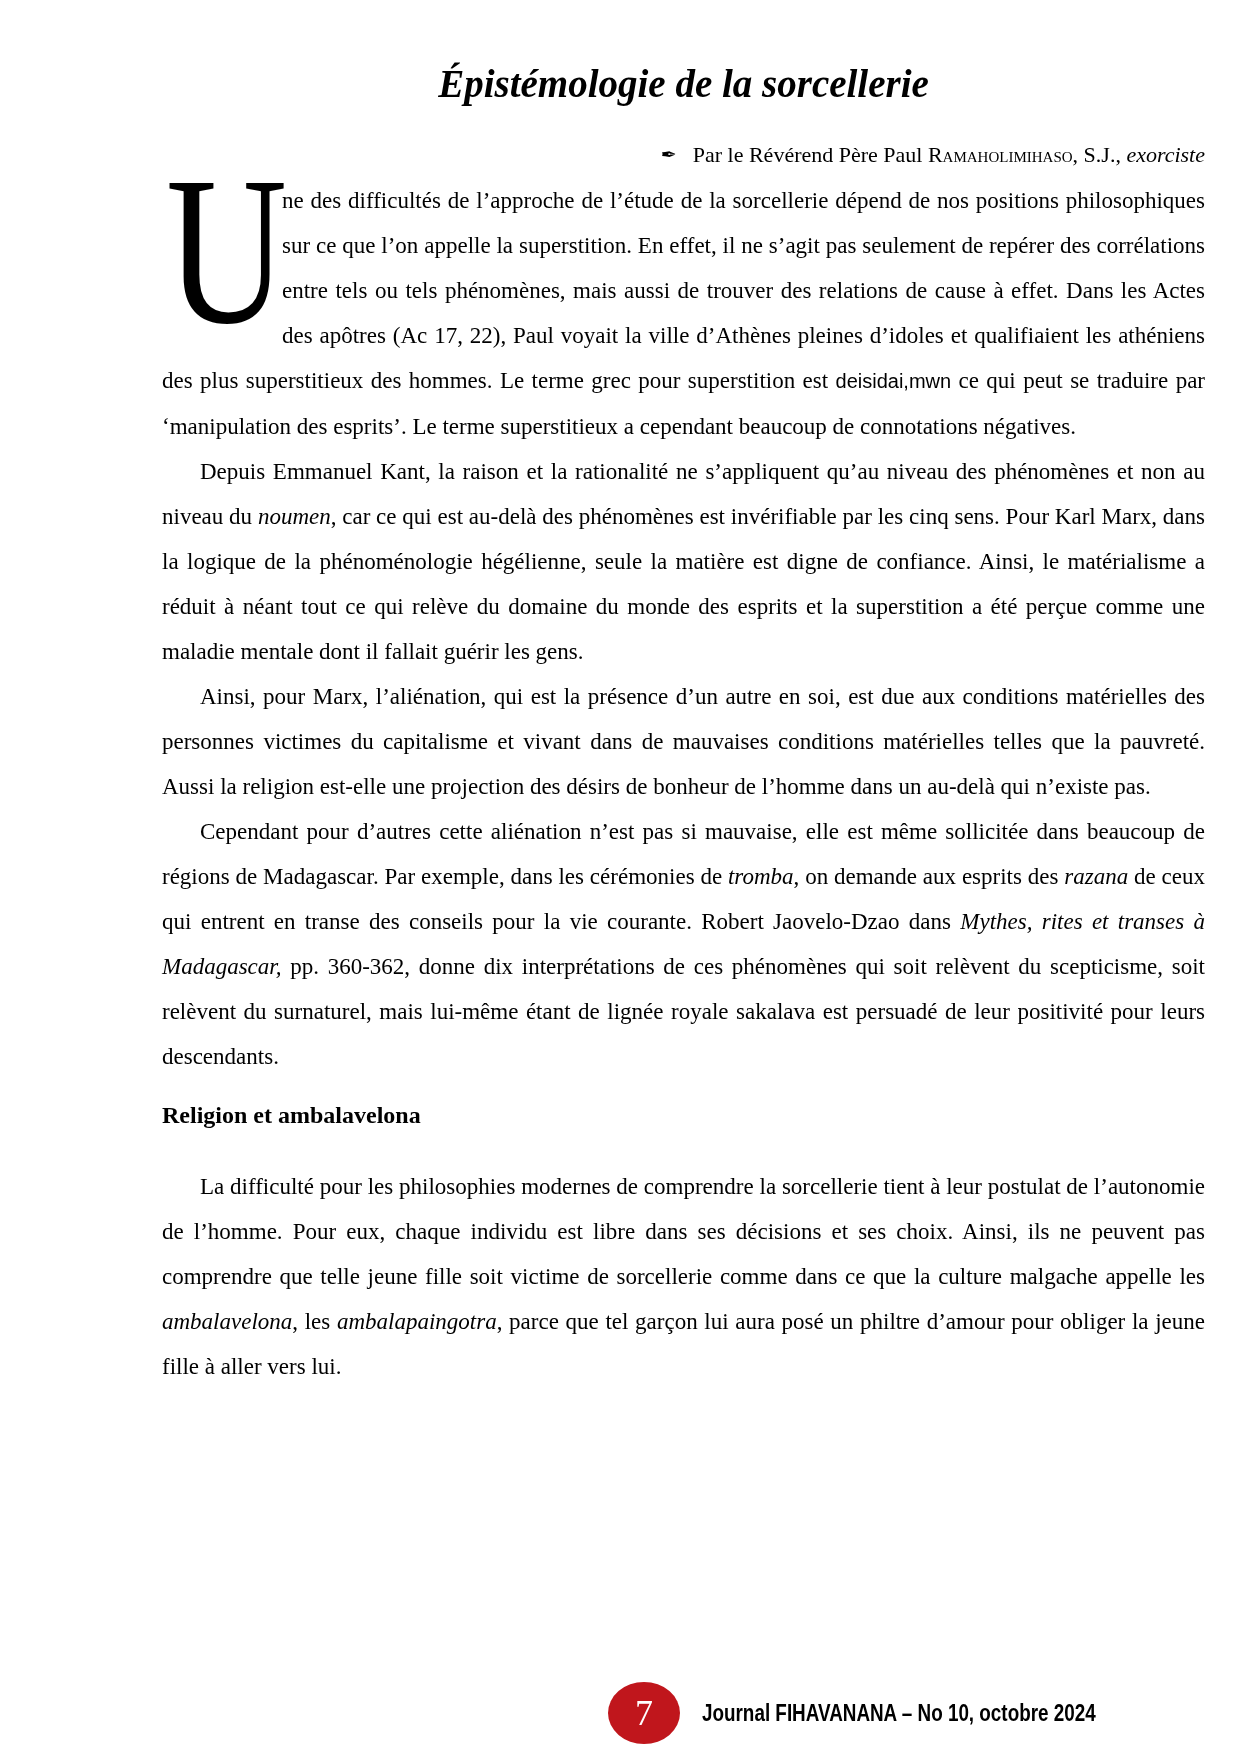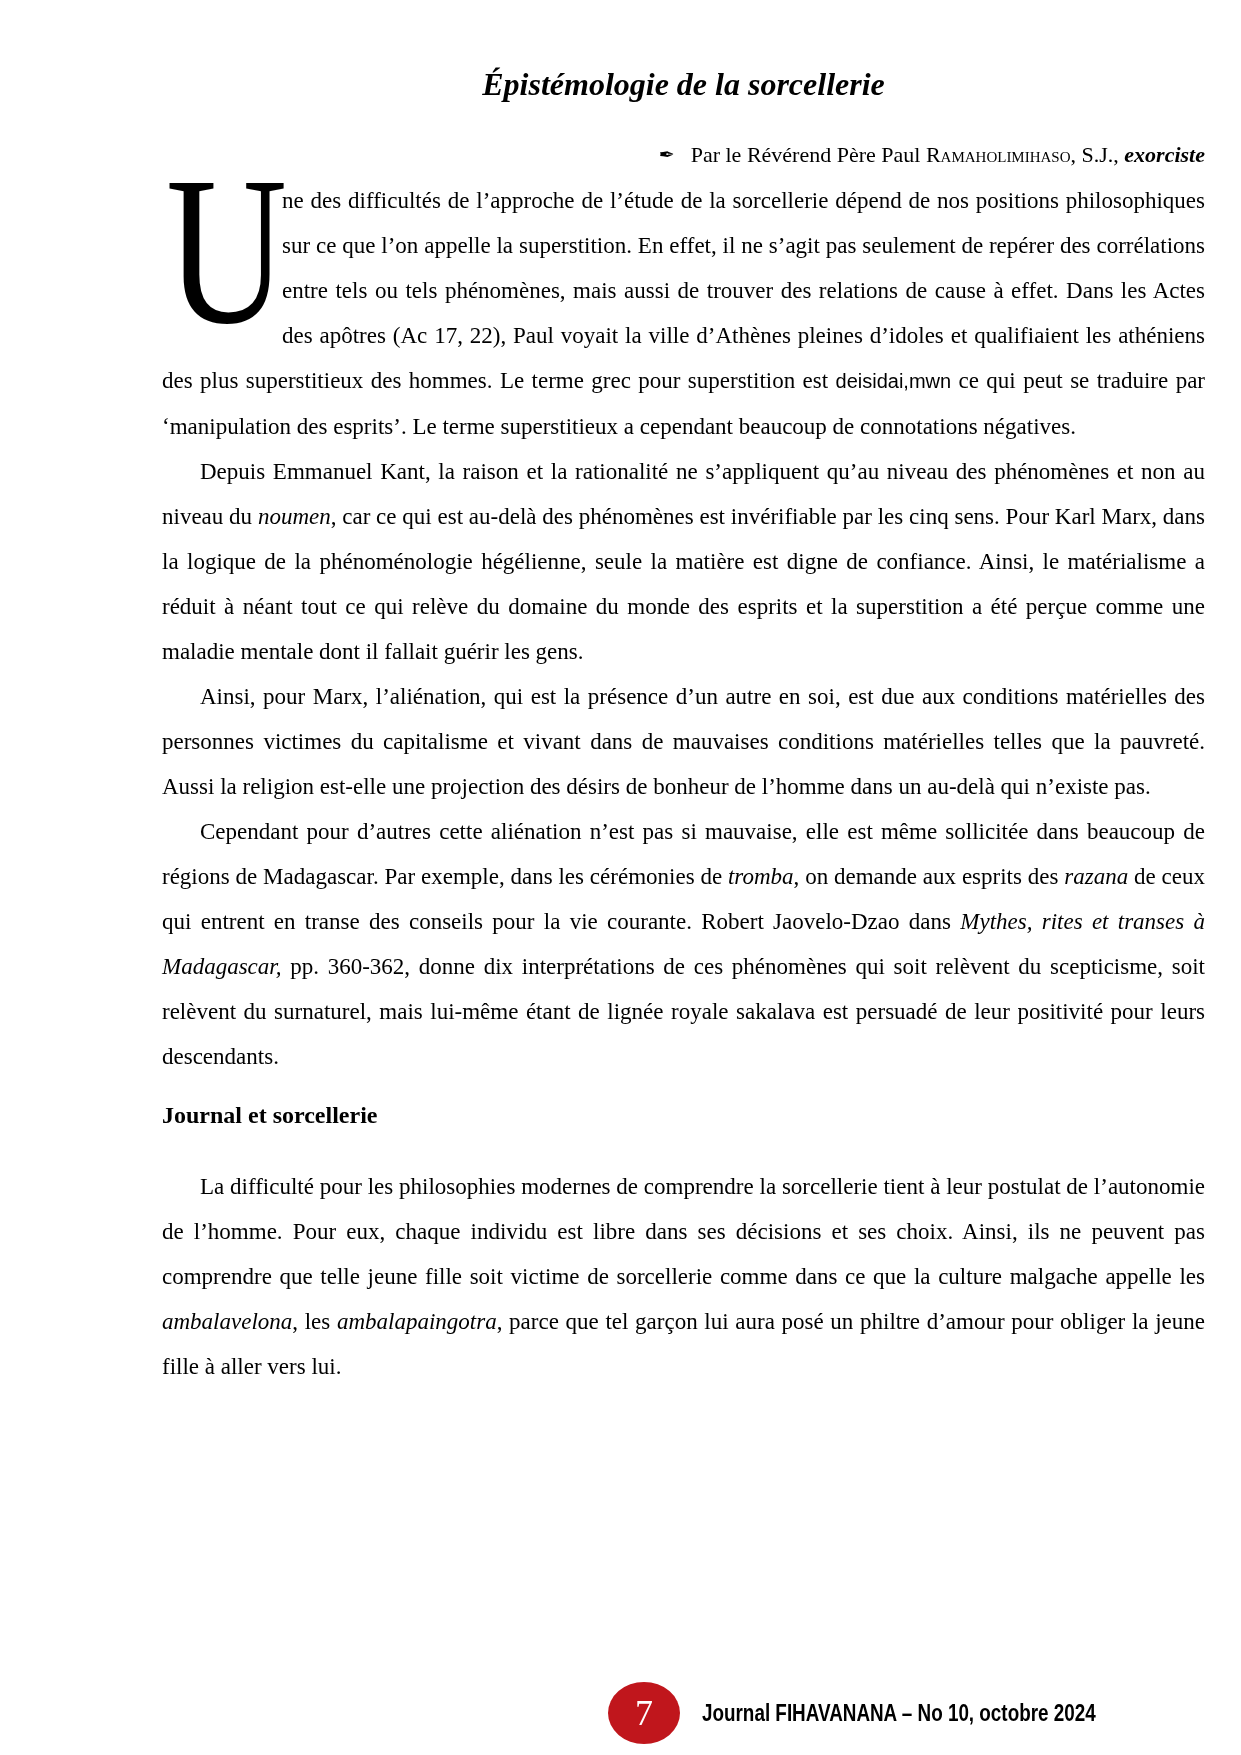--- a/index.html
+++ b/index.html
@@ -23,7 +23,7 @@
     font-family:"Liberation Serif",serif;
     font-style:italic;
     font-weight:bold;
-    font-size:32px;
+    font-size:39px;
     line-height:44px;
   }
   .byline {

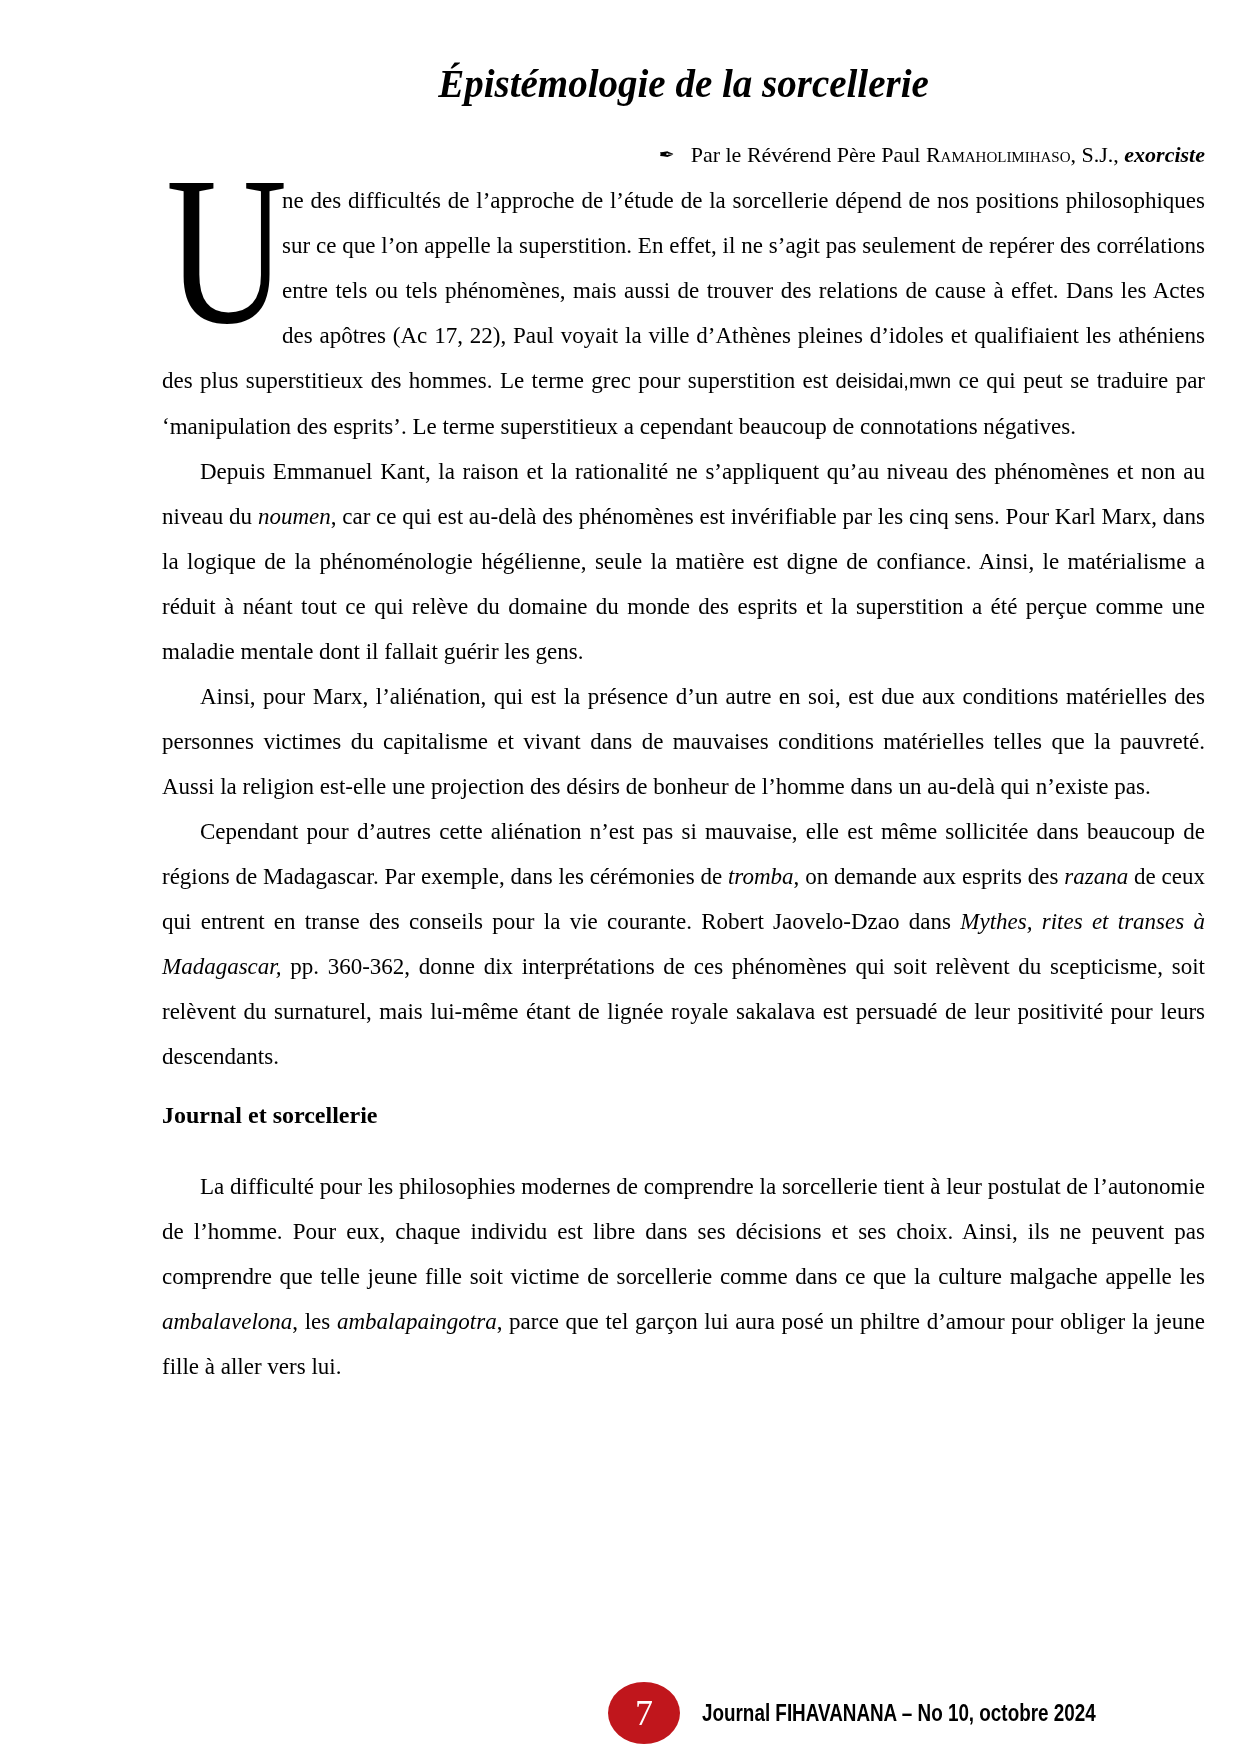--- a/index.html
+++ b/index.html
@@ -42,7 +42,7 @@
     transform:translateY(-1px);
   }
   .smallcaps { font-variant:small-caps;margin-top:16px; }
-  .byline-role { font-style:italic; font-weight:bold; }
+  .byline-role { font-style:italic; font-weight:normal; }
 
   .article-body { margin-top:4px; }
   .body-para {

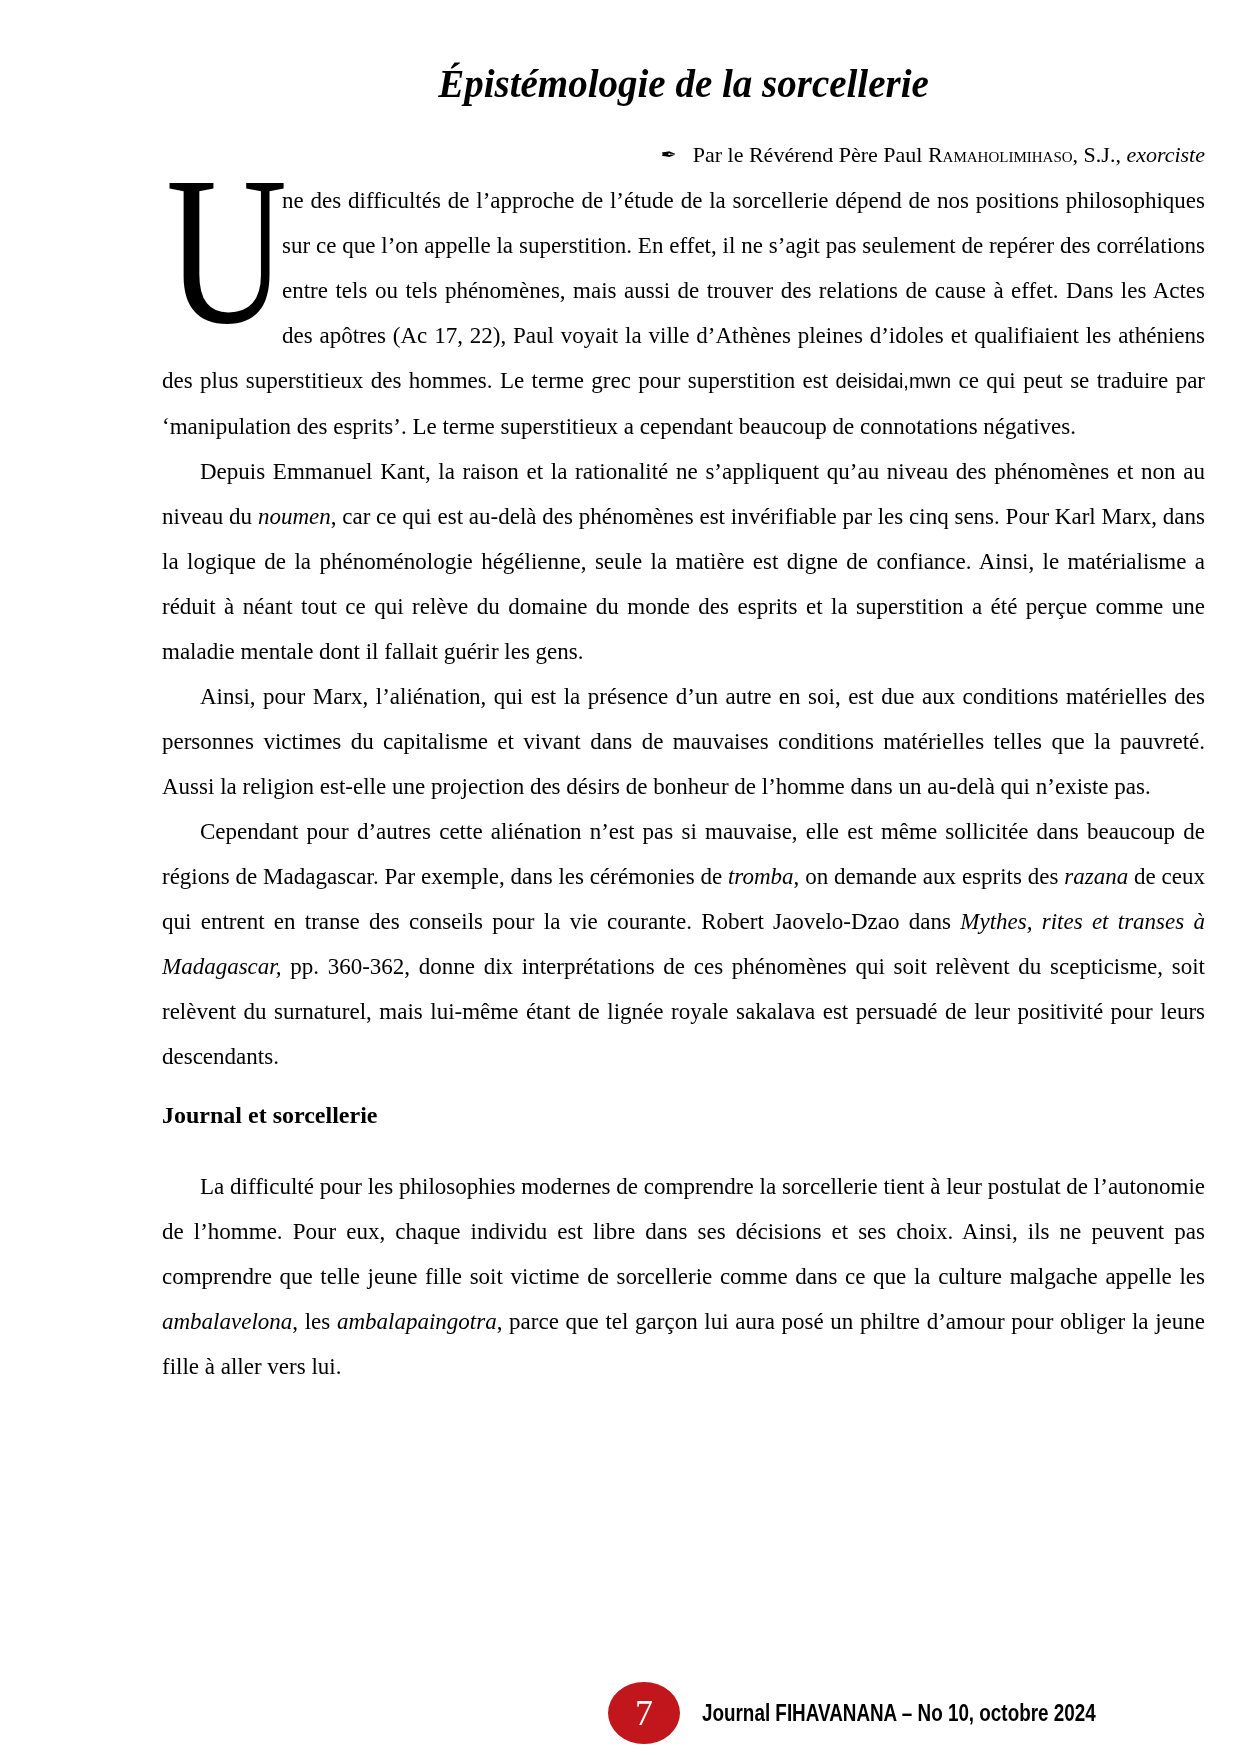--- a/index.html
+++ b/index.html
@@ -126,7 +126,7 @@
         <p class="body-para"><span>Depuis Emmanuel Kant, la raison et la rationalité ne s’appliquent qu’au niveau des phénomènes et non au niveau du </span><span class="run-i">noumen</span><span>, car ce qui est au-delà des phénomènes est invérifiable par les cinq sens. Pour Karl Marx, dans la logique de la phénoménologie hégélienne, seule la matière est digne de confiance. Ainsi, le matérialisme a réduit à néant tout ce qui relève du domaine du monde des esprits et la superstition a été perçue comme une maladie mentale dont il fallait guérir les gens.</span></p>
         <p class="body-para"><span>Ainsi, pour Marx, l’aliénation, qui est la présence d’un autre en soi, est due aux conditions matérielles des personnes victimes du capitalisme et vivant dans de mauvaises conditions matérielles telles que la pauvreté. Aussi la religion est-elle une projection des désirs de bonheur de l’homme dans un au-delà qui n’existe pas.</span></p>
         <p class="body-para"><span>Cependant pour d’autres cette aliénation n’est pas si mauvaise, elle est même sollicitée dans beaucoup de régions de Madagascar. Par exemple, dans les cérémonies de </span><span class="run-i">tromba</span><span>, on demande aux esprits des </span><span class="run-i">razana</span><span> de ceux qui entrent en transe des conseils pour la vie courante. Robert Jaovelo-Dzao dans </span><span class="run-i">Mythes, rites et transes à Madagascar,</span><span> pp. 360-362, donne dix interprétations de ces phénomènes qui soit relèvent du scepticisme, soit relèvent du surnaturel, mais lui-même étant de lignée royale sakalava est persuadé de leur positivité pour leurs descendants.</span></p>
-        <h2 class="section-heading">Journal et sorcellerie</h2>
+        <h2 class="section-heading">Religion et ambalavelona</h2>
         <p class="body-para"><span>La difficulté pour les philosophies modernes de comprendre la sorcellerie tient à leur postulat de l’autonomie de l’homme. Pour eux, chaque individu est libre dans ses décisions et ses choix. Ainsi, ils ne peuvent pas comprendre que telle jeune fille soit victime de sorcellerie comme dans ce que la culture malgache appelle les </span><span class="run-i">ambalavelona</span><span>, les </span><span class="run-i">ambalapaingotra</span><span>, parce que tel garçon lui aura posé un philtre d’amour pour obliger la jeune fille à aller vers lui.</span></p>
       </div>
   </div>

